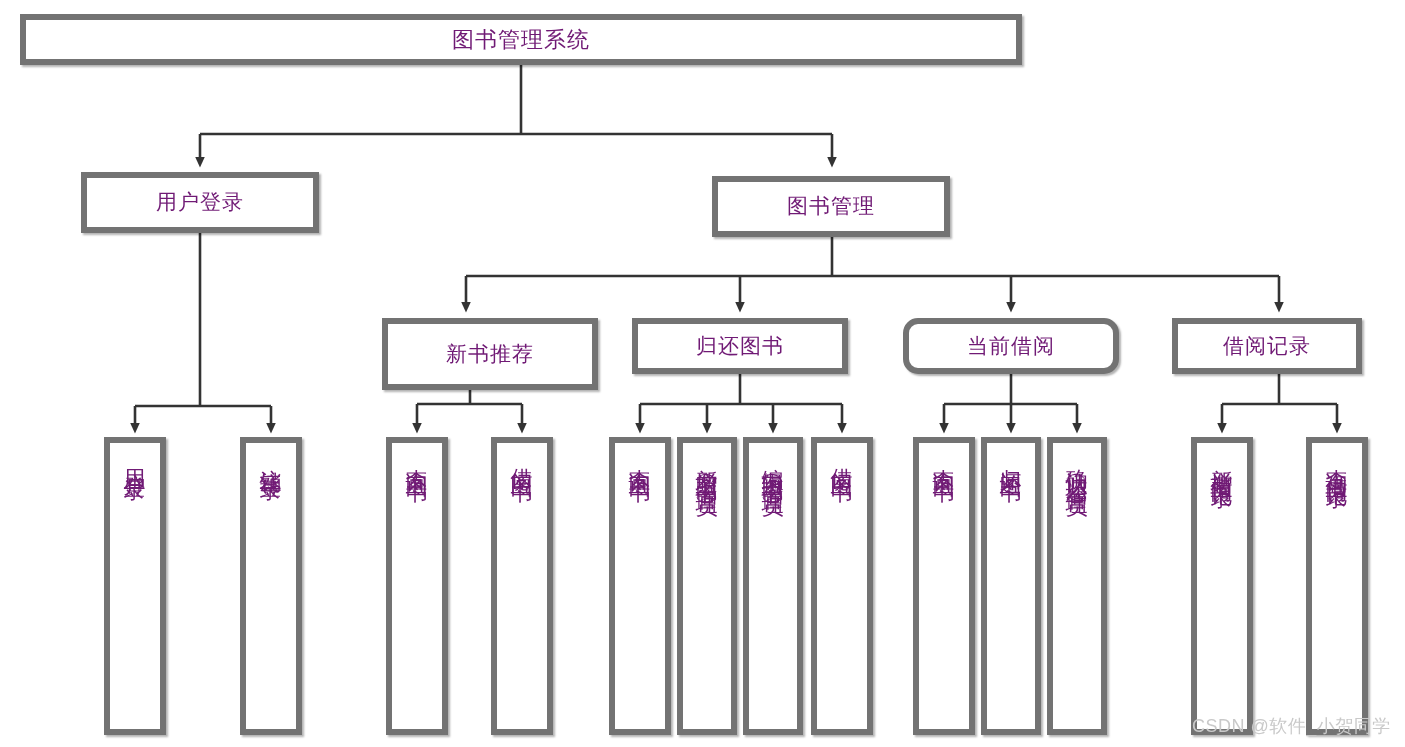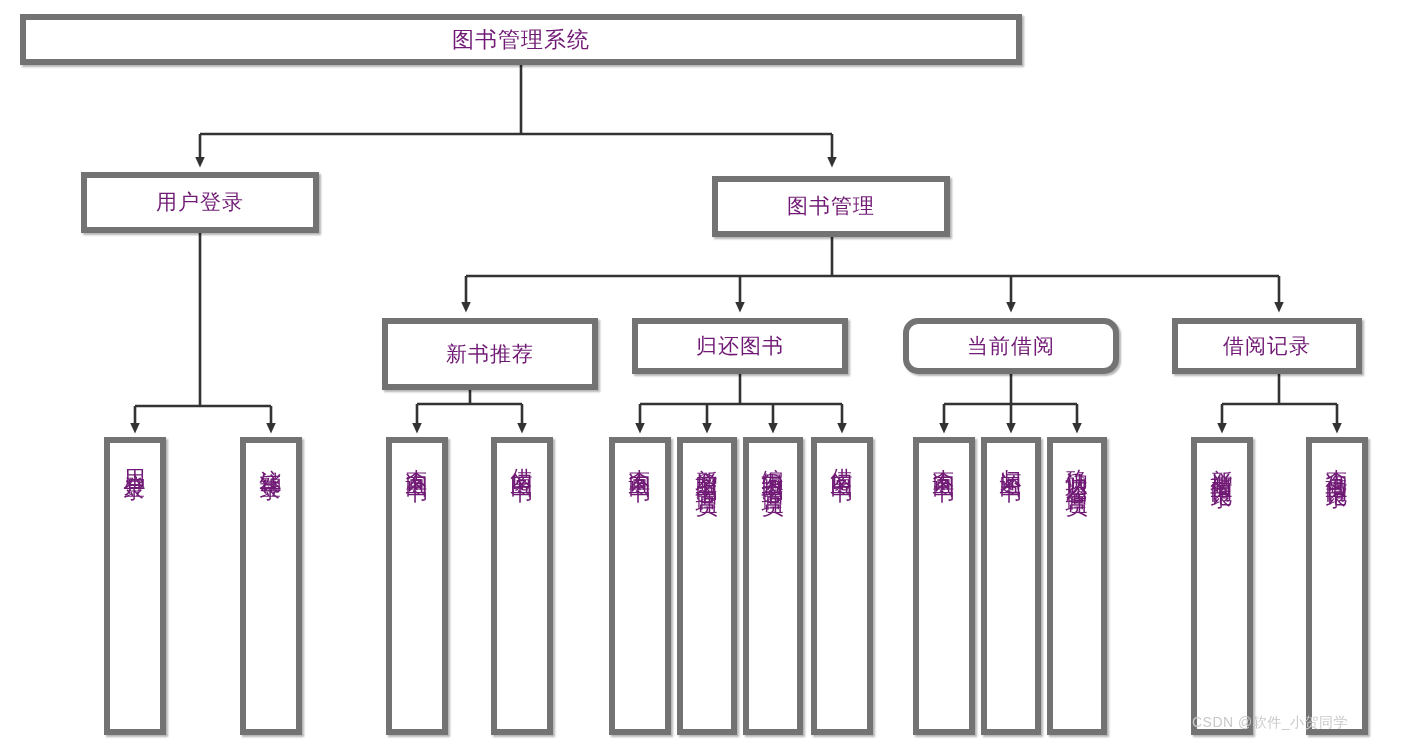--- a/index.html
+++ b/index.html
@@ -57,7 +57,7 @@
     position:absolute;
     left:1192px;
     top:714px;
-    font-size:14px;
+    font-size:18px;
     color:#c9c9c9;
     letter-spacing:0.5px;
     white-space:nowrap;

